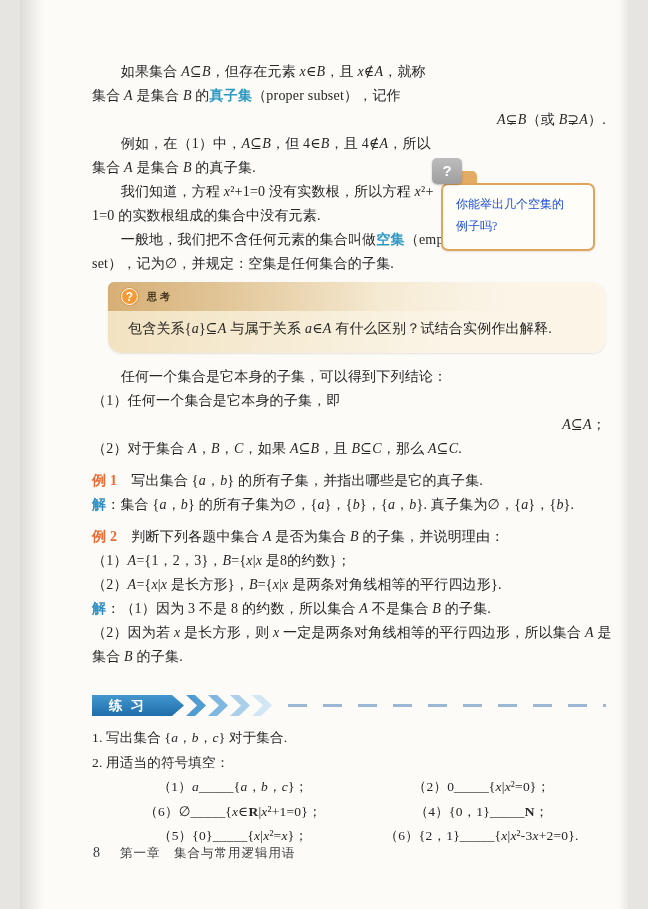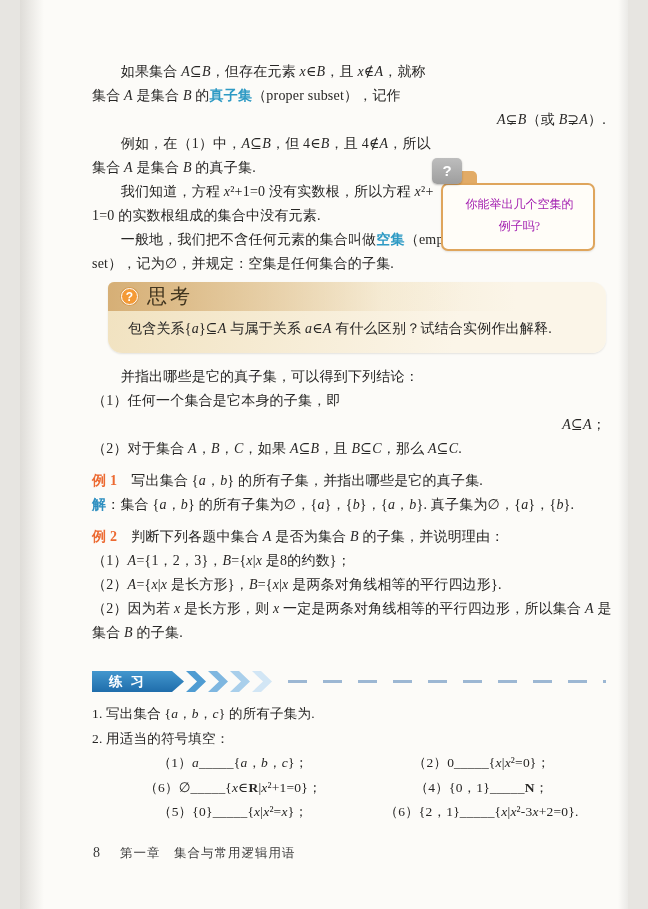--- a/index.html
+++ b/index.html
@@ -71,7 +71,7 @@
             background:#fffdf8; border:2px solid var(--note-border,#dfa55c); border-radius:7px;
             padding:8px 10px 0 13px; z-index:2; box-shadow:0 1px 2px rgba(0,0,0,.10); }
   .sn-bubble .tline { white-space:normal; height:22px; line-height:22px;
-            font-size:12px; color:#a21caf;text-align:center; }
+            font-size:12px; color:#1d4ed8; }
   .sn-icon { position:absolute; left:7px; top:0; width:30px; height:26px;
             background:linear-gradient(#bdbdbd,#9e9e9e); border-radius:5px; color:#fff;
             font:bold 15px/26px "Liberation Sans",sans-serif; text-align:center;

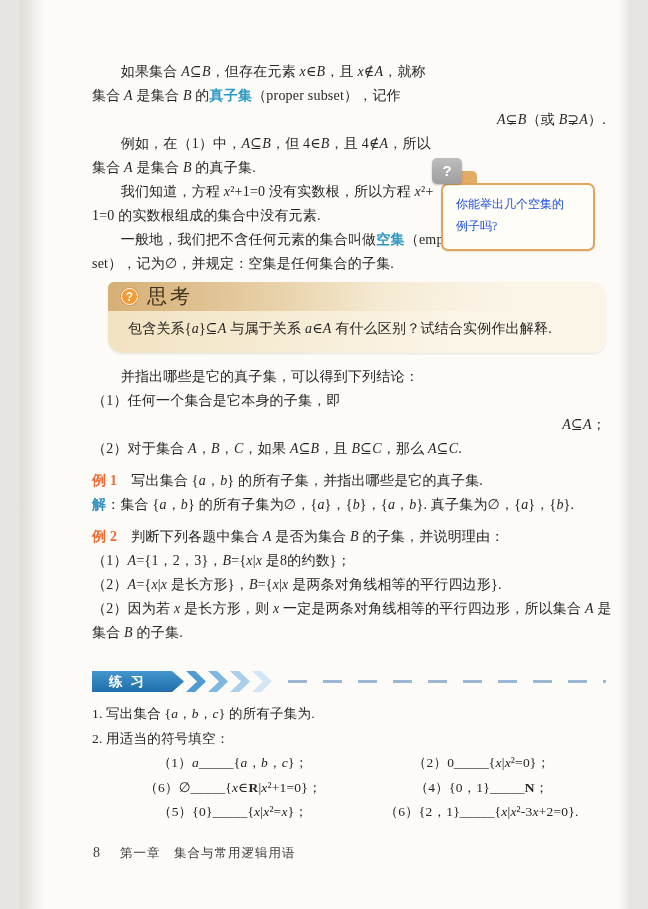--- a/index.html
+++ b/index.html
@@ -36,7 +36,7 @@
   .q-circle { width:17px; height:17px; border-radius:50%; background:var(--question-orange,#f49a36);
                color:#fff; font:bold 12px/17px "Liberation Sans",sans-serif; text-align:center;
                border:1px solid #fff; box-shadow:0 0 0 1px rgba(215,150,70,.75); }
-  .think-title { font-weight:normal; font-size:20px; color:#41351f; letter-spacing:3px; }
+  .think-title { font-weight:bold; font-size:10px; color:#41351f; letter-spacing:3px; }
   .think-body { padding:6px 18px 12px 20px; }
   .think-body .tline { white-space:normal; height:auto; }
 

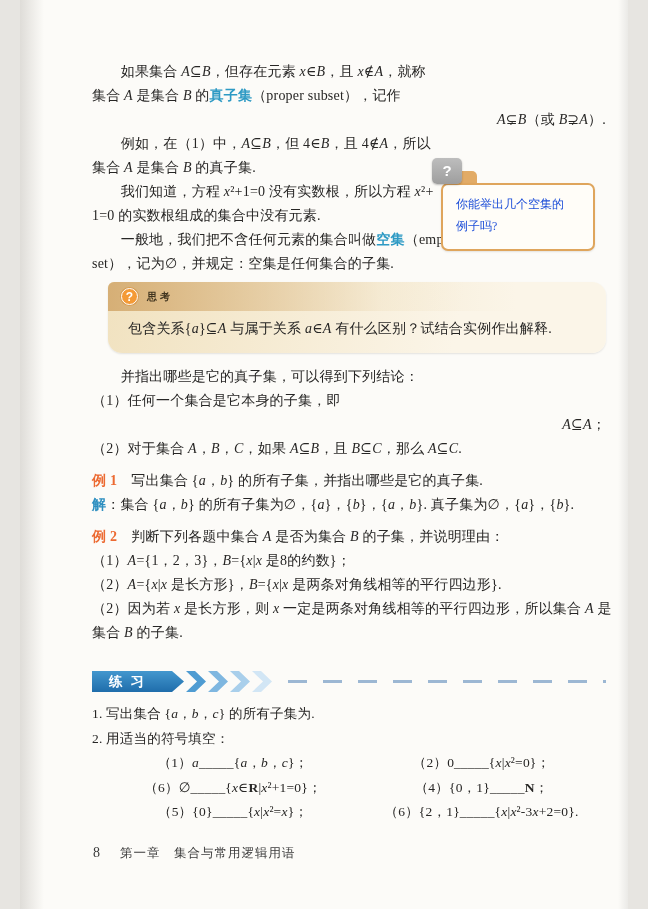--- a/index.html
+++ b/index.html
@@ -112,7 +112,7 @@
     </div>
 
     <div class="concl">
-        <div class="tline indent"><span>并指出哪些是它的真子集，可以得到下列结论：</span></div>
+        <div class="tline indent"><span>任何一个集合是它本身的子集，可以得到下列结论：</span></div>
         <div class="tline"><span>（1）任何一个集合是它本身的子集，即</span></div>
         <div class="tline center"><span class="v">A</span><span>⊆</span><span class="v">A</span><span>；</span></div>
         <div class="tline"><span>（2）对于集合 </span><span class="v">A</span><span>，</span><span class="v">B</span><span>，</span><span class="v">C</span><span>，如果 </span><span class="v">A</span><span>⊆</span><span class="v">B</span><span>，且 </span><span class="v">B</span><span>⊆</span><span class="v">C</span><span>，那么 </span><span class="v">A</span><span>⊆</span><span class="v">C</span><span>.</span></div>

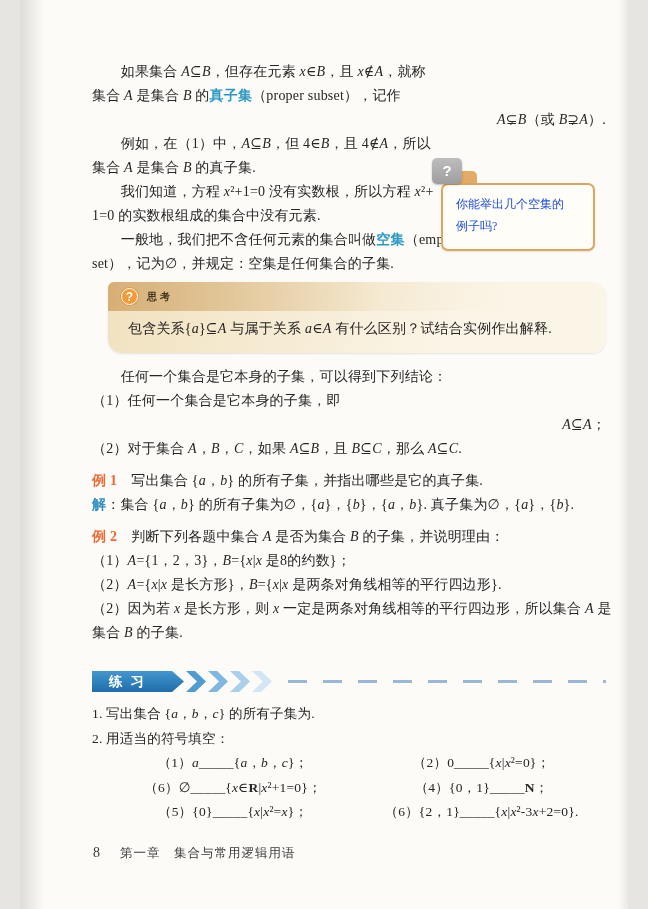--- a/index.html
+++ b/index.html
@@ -127,6 +127,7 @@
         <div class="tline"><span class="ex">例 2</span><span>　判断下列各题中集合 </span><span class="v">A</span><span> 是否为集合 </span><span class="v">B</span><span> 的子集，并说明理由：</span></div>
         <div class="tline"><span>（1）</span><span class="v">A</span><span>={1，2，3}，</span><span class="v">B</span><span>={</span><span class="v">x</span><span>|</span><span class="v">x</span><span> 是8的约数}；</span></div>
         <div class="tline"><span>（2）</span><span class="v">A</span><span>={</span><span class="v">x</span><span>|</span><span class="v">x</span><span> 是长方形}，</span><span class="v">B</span><span>={</span><span class="v">x</span><span>|</span><span class="v">x</span><span> 是两条对角线相等的平行四边形}.</span></div>
+        <div class="tline"><span class="sol">解</span><span>：（1）因为 3 不是 8 的约数，所以集合 </span><span class="v">A</span><span> 不是集合 </span><span class="v">B</span><span> 的子集.</span></div>
         <div class="tline"><span>（2）因为若 </span><span class="v">x</span><span> 是长方形，则 </span><span class="v">x</span><span> 一定是两条对角线相等的平行四边形，所以集合 </span><span class="v">A</span><span> 是</span></div>
         <div class="tline"><span>集合 </span><span class="v">B</span><span> 的子集.</span></div>
       </div>

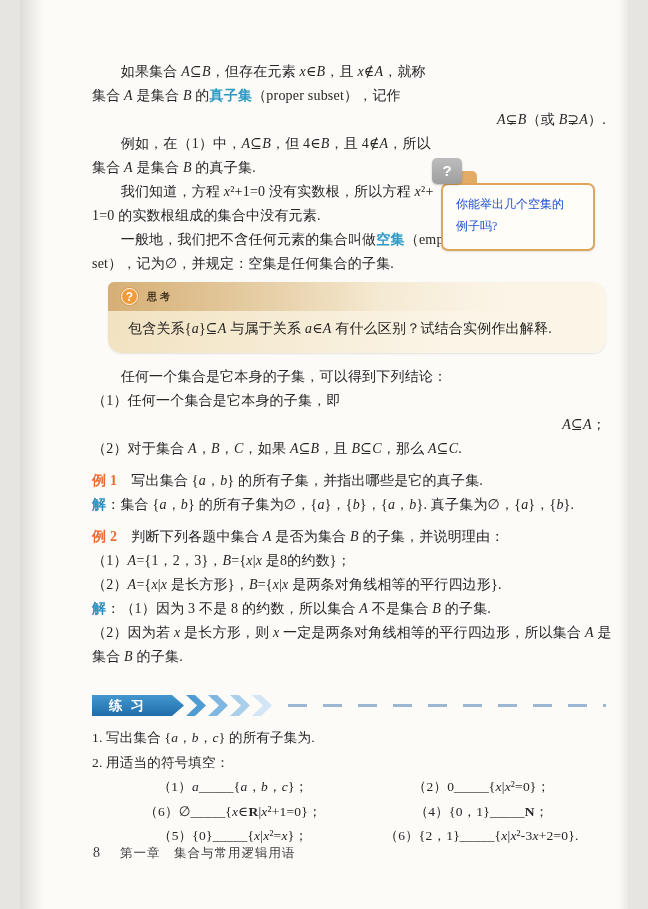--- a/index.html
+++ b/index.html
@@ -142,7 +142,7 @@
         <div class="dashes"></div>
       </div>
       <div class="practice-items">
-          <div class="tline"><span>1. 写出集合 {</span><span class="v">a</span><span>，</span><span class="v">b</span><span>，</span><span class="v">c</span><span>} 的所有子集为.</span></div>
+          <div class="tline"><span>1. 写出集合 {</span><span class="v">a</span><span>，</span><span class="v">b</span><span>，</span><span class="v">c</span><span>} 对于集合.</span></div>
           <div class="tline"><span>2. 用适当的符号填空：</span></div>
         </div>
       <div class="fill-grid">

